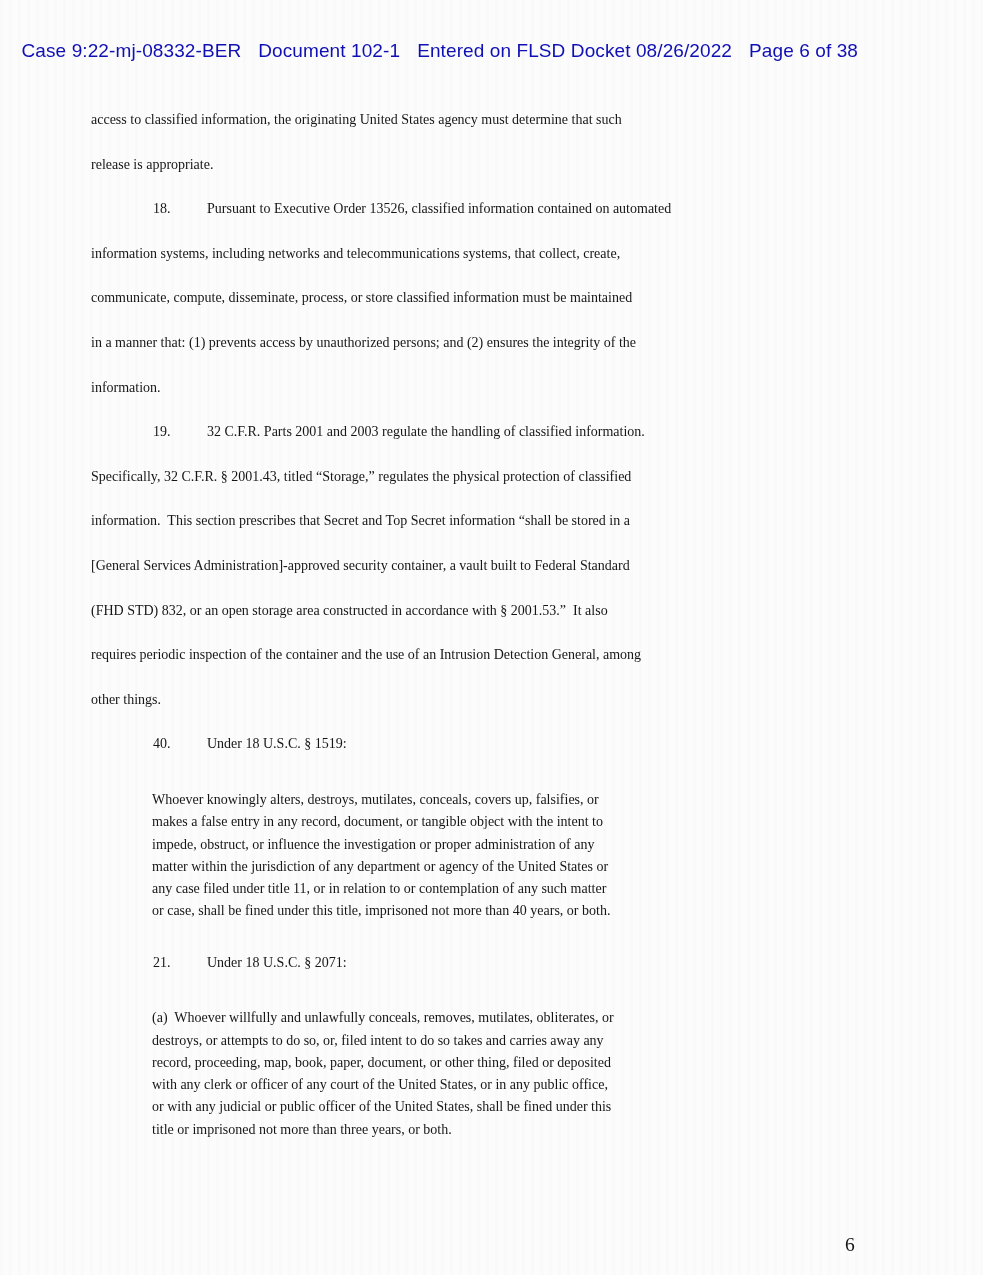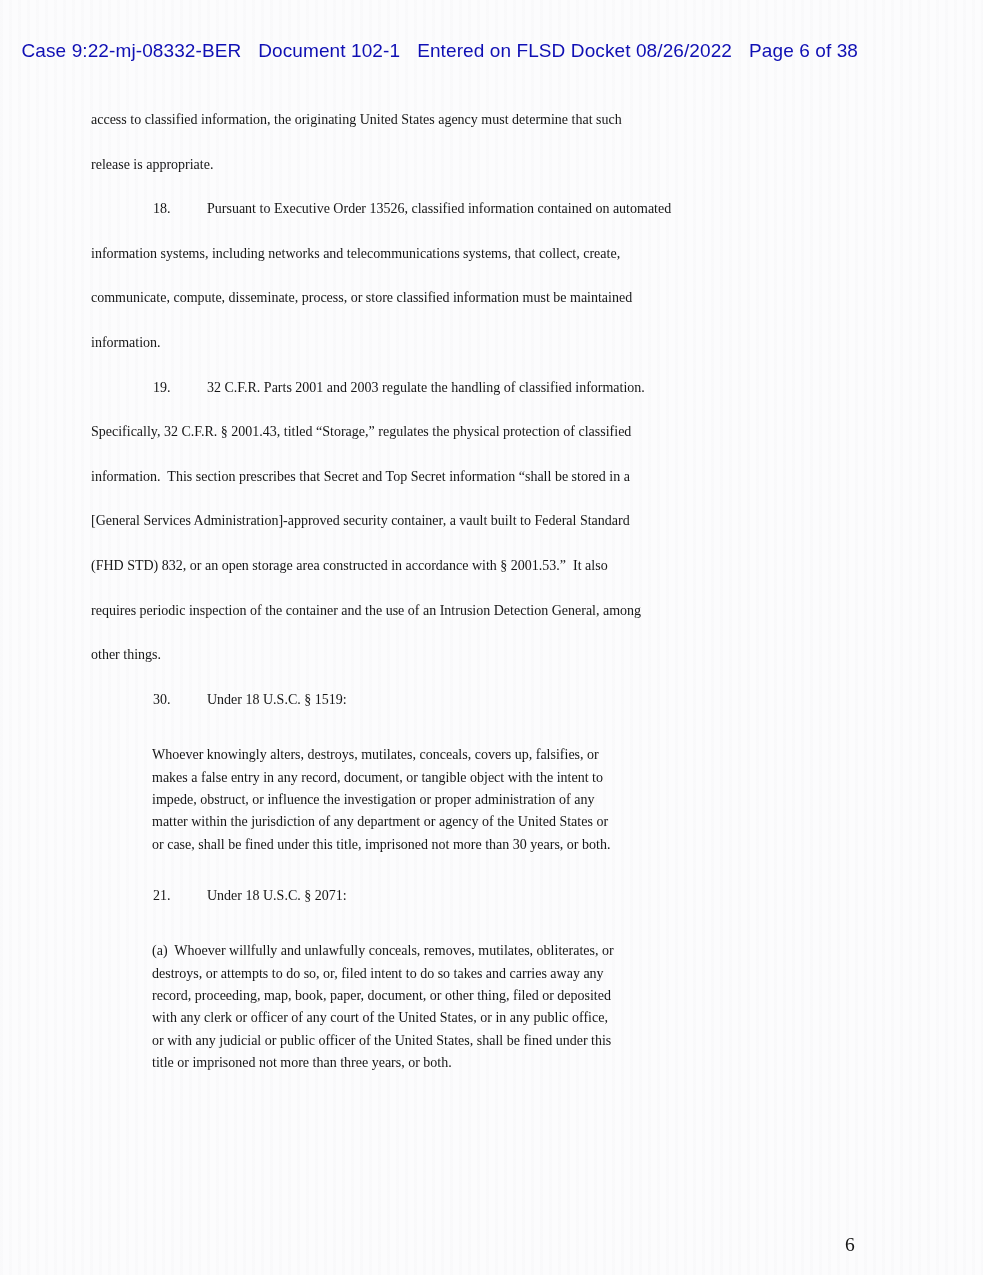--- a/index.html
+++ b/index.html
@@ -72,6 +72,7 @@
       <div class="bline"><span class="pnum">18.</span><span>Pursuant to Executive Order 13526, classified information contained on automated</span></div>
       <div class="bline">information systems, including networks and telecommunications systems, that collect, create,</div>
       <div class="bline">communicate, compute, disseminate, process, or store classified information must be maintained</div>
+      <div class="bline">in a manner that: (1) prevents access by unauthorized persons; and (2) ensures the integrity of the</div>
       <div class="bline">information.</div>
       <div class="bline"><span class="pnum">19.</span><span>32 C.F.R. Parts 2001 and 2003 regulate the handling of classified information.</span></div>
       <div class="bline">Specifically, 32 C.F.R. § 2001.43, titled “Storage,” regulates the physical protection of classified</div>

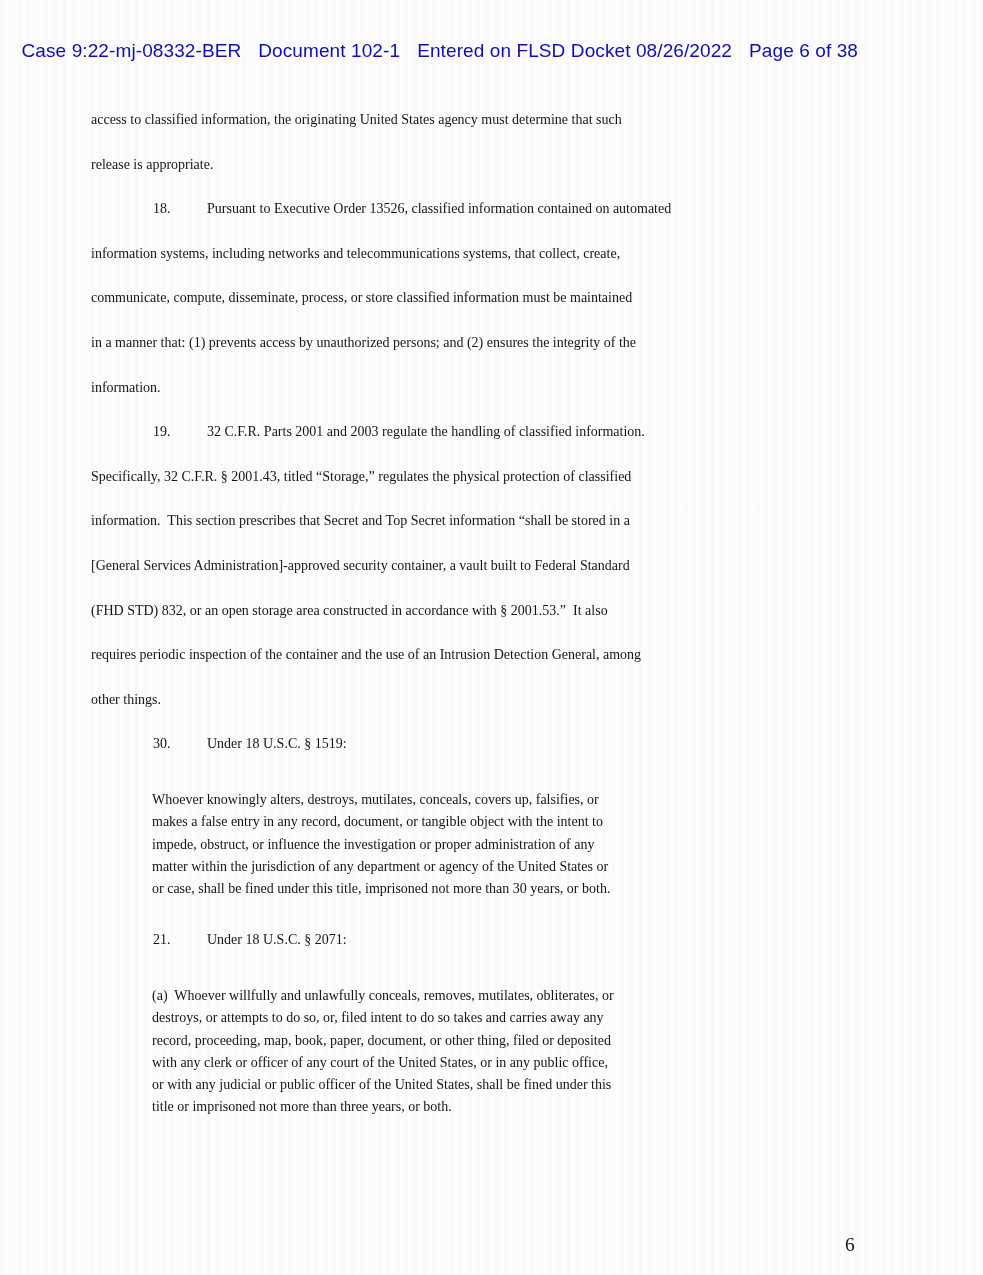--- a/index.html
+++ b/index.html
@@ -81,7 +81,7 @@
       <div class="bline">(FHD STD) 832, or an open storage area constructed in accordance with § 2001.53.”  It also</div>
       <div class="bline">requires periodic inspection of the container and the use of an Intrusion Detection General, among</div>
       <div class="bline">other things.</div>
-      <div class="bline"><span class="pnum">30.</span><span>Under 18 U.S.C. § 1519:</span></div>
+      <div class="bline"><span class="pnum">40.</span><span>Under 18 U.S.C. § 1519:</span></div>
       <div class="quote">
         <div class="qline">Whoever knowingly alters, destroys, mutilates, conceals, covers up, falsifies, or</div>
         <div class="qline">makes a false entry in any record, document, or tangible object with the intent to</div>

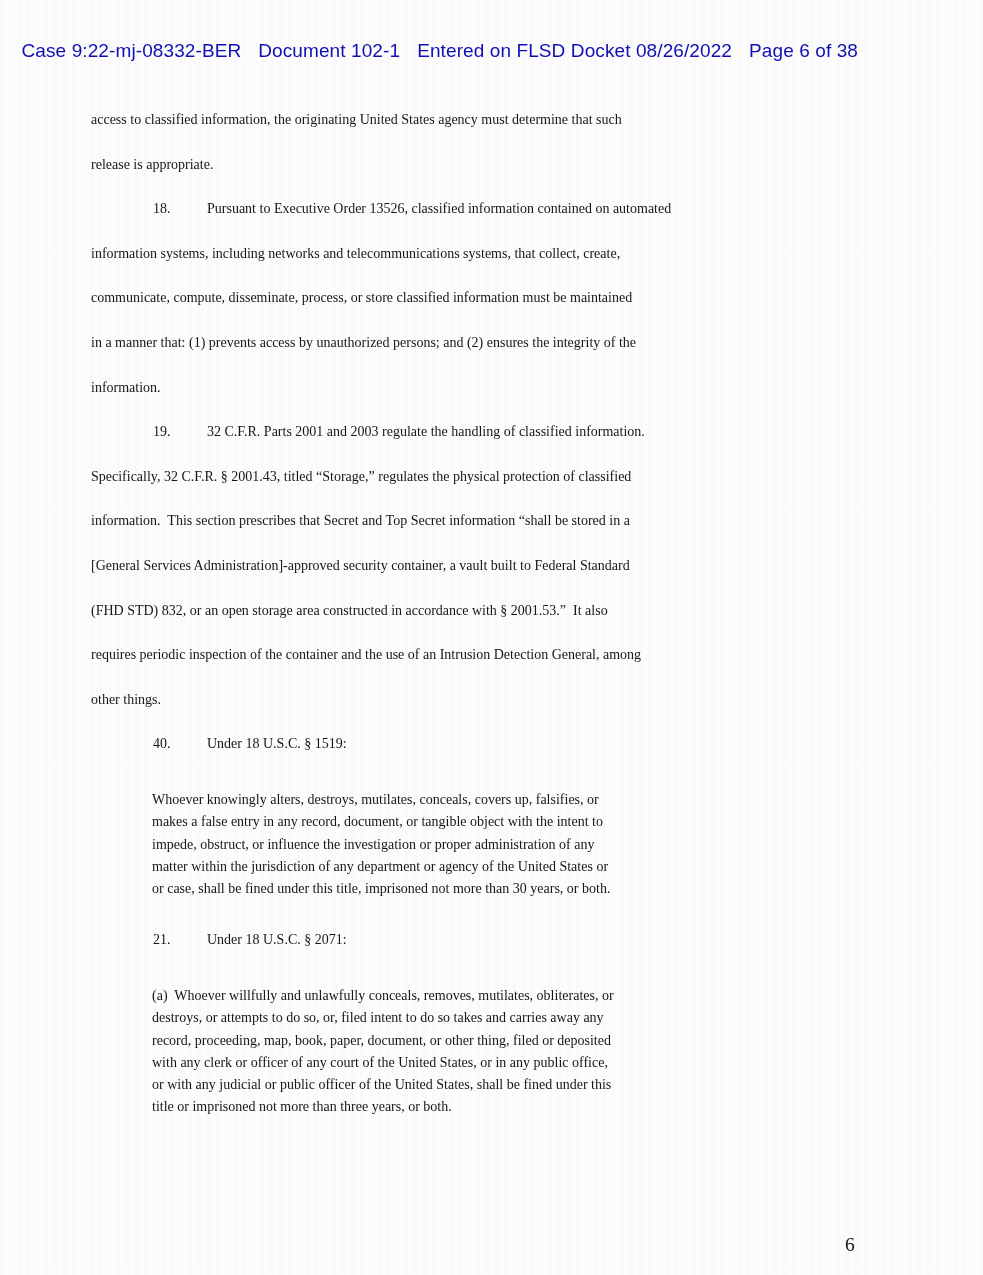--- a/index.html
+++ b/index.html
@@ -87,6 +87,7 @@
         <div class="qline">makes a false entry in any record, document, or tangible object with the intent to</div>
         <div class="qline">impede, obstruct, or influence the investigation or proper administration of any</div>
         <div class="qline">matter within the jurisdiction of any department or agency of the United States or</div>
+        <div class="qline">any case filed under title 11, or in relation to or contemplation of any such matter</div>
         <div class="qline">or case, shall be fined under this title, imprisoned not more than 30 years, or both.</div>
       </div>
       <div class="bline"><span class="pnum">21.</span><span>Under 18 U.S.C. § 2071:</span></div>

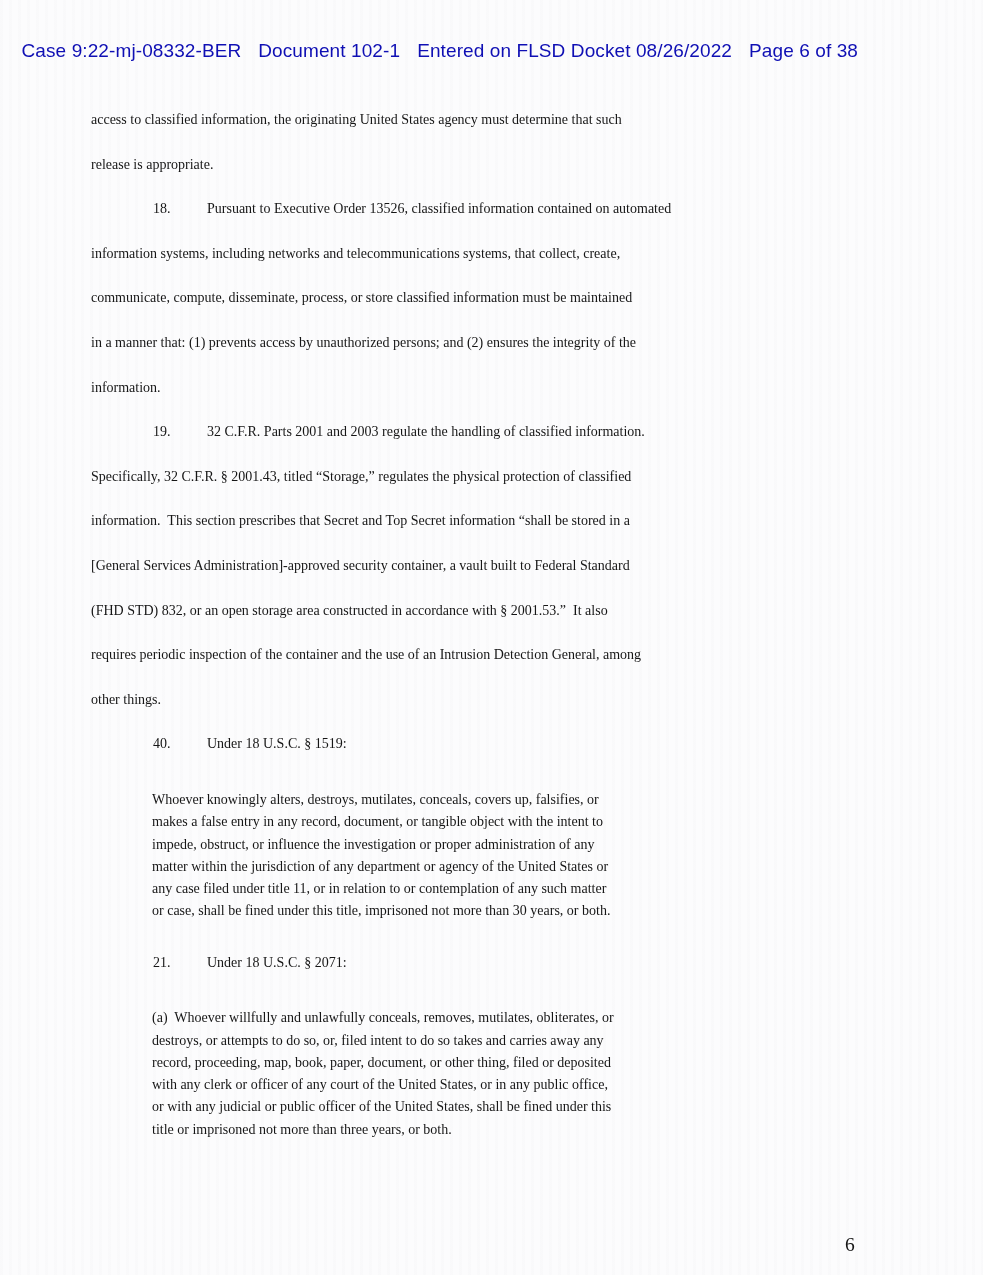--- a/index.html
+++ b/index.html
@@ -88,7 +88,7 @@
         <div class="qline">impede, obstruct, or influence the investigation or proper administration of any</div>
         <div class="qline">matter within the jurisdiction of any department or agency of the United States or</div>
         <div class="qline">any case filed under title 11, or in relation to or contemplation of any such matter</div>
-        <div class="qline">or case, shall be fined under this title, imprisoned not more than 30 years, or both.</div>
+        <div class="qline">or case, shall be fined under this title, imprisoned not more than 40 years, or both.</div>
       </div>
       <div class="bline"><span class="pnum">21.</span><span>Under 18 U.S.C. § 2071:</span></div>
       <div class="quote">

